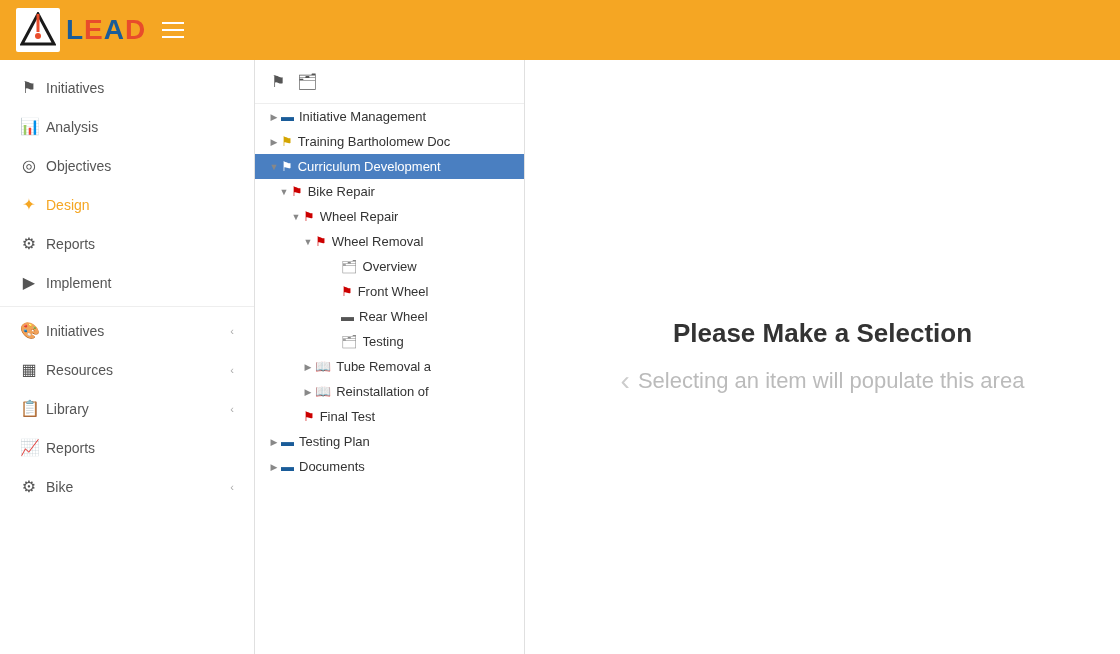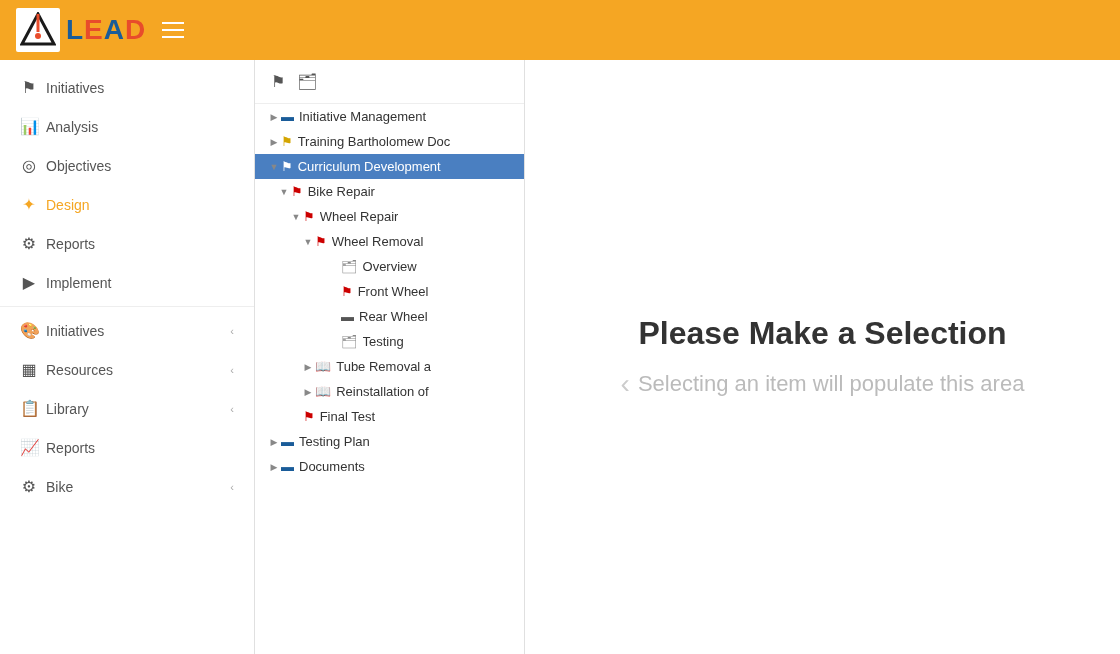--- a/index.html
+++ b/index.html
@@ -115,7 +115,7 @@
       gap: 16px;
     }
     .placeholder-title {
-      font-size: 32px; font-weight: 600; color: #333; text-align: center;
+      font-size: 26px; font-weight: 600; color: #333; text-align: center;
     }
     .placeholder-sub {
       font-size: 22px; color: #bbb; text-align: center; display: flex; align-items: center; gap: 8px;

